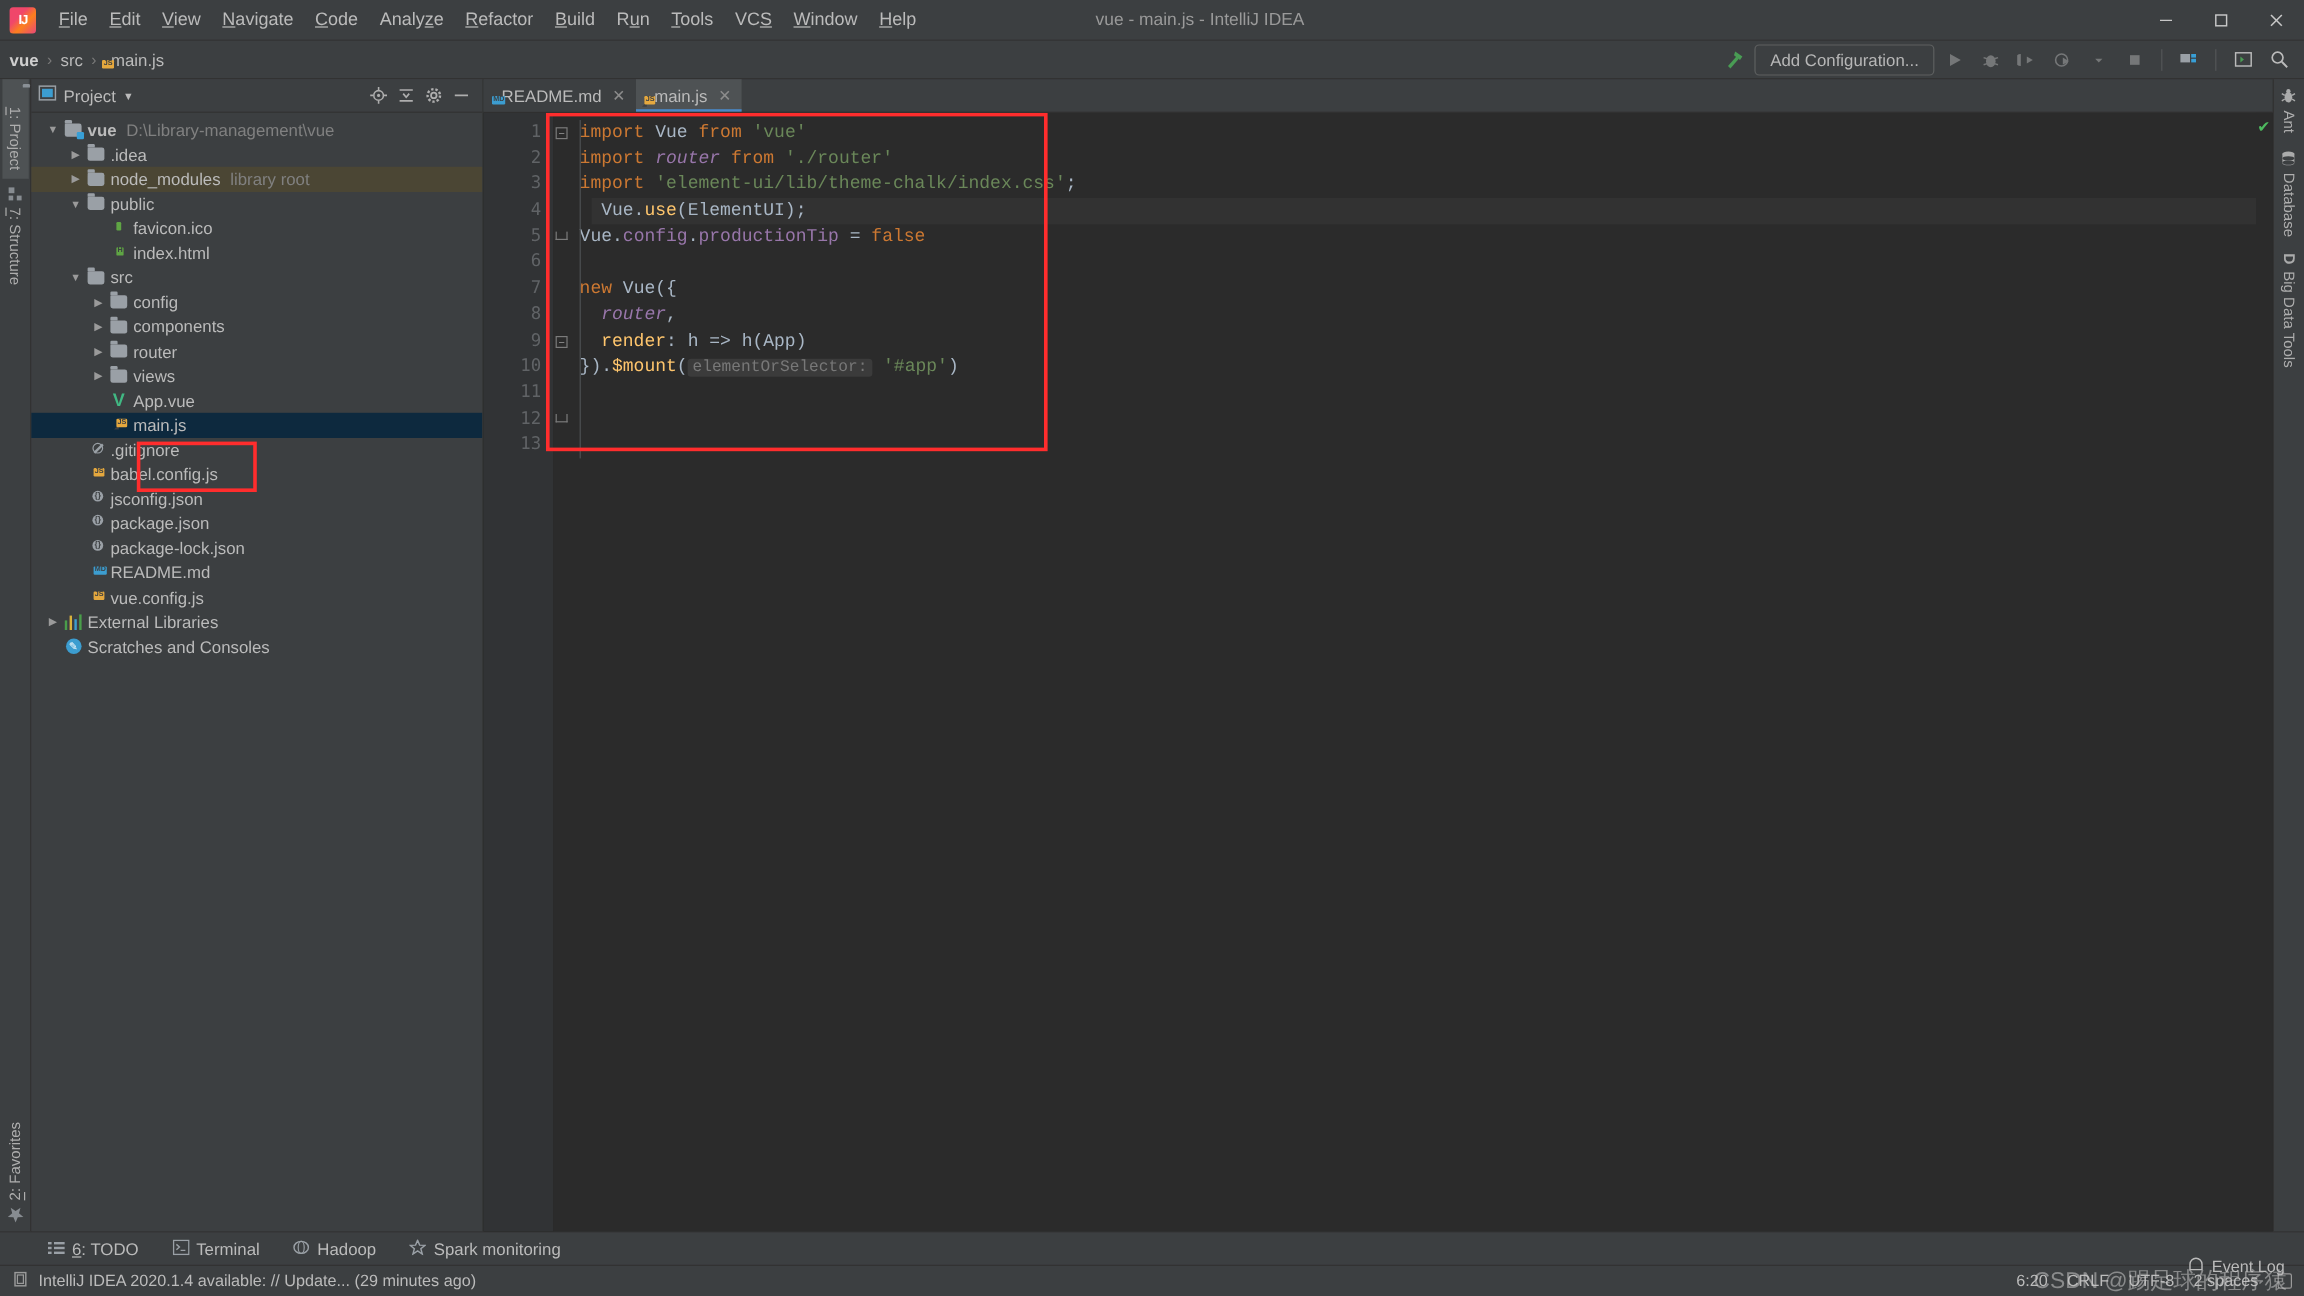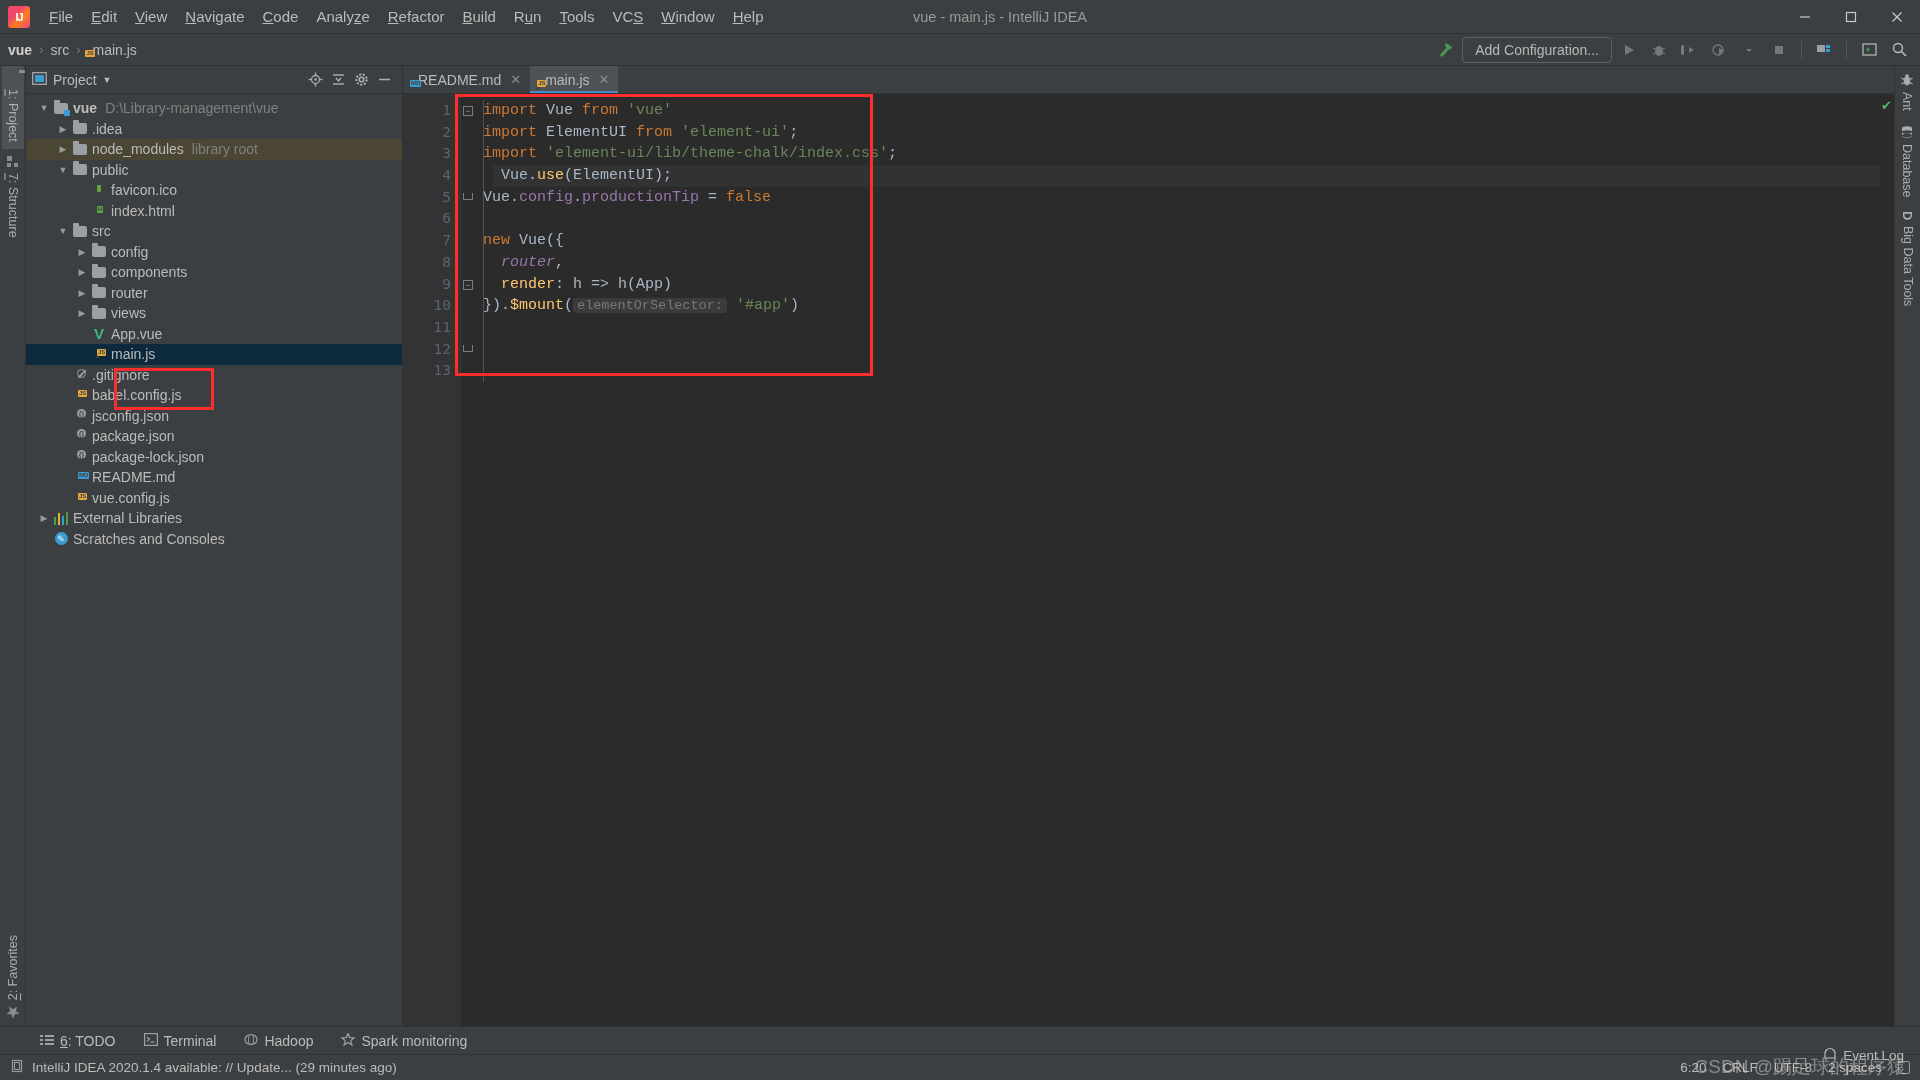--- a/index.html
+++ b/index.html
@@ -679,6 +679,7 @@
       <div class="code" id="code">
         <div class="indent-guide" style="height:282px;"></div>
       <div class="cline"><span class="tok-kw">import</span><span class="tok-id">&nbsp;</span><span class="tok-id">Vue</span><span class="tok-id">&nbsp;</span><span class="tok-kw">from</span><span class="tok-id">&nbsp;</span><span class="tok-str">'vue'</span></div>
+          <div class="cline"><span class="tok-kw">import</span><span class="tok-id">&nbsp;</span><span class="tok-italic">router</span><span class="tok-id">&nbsp;</span><span class="tok-kw">from</span><span class="tok-id">&nbsp;</span><span class="tok-str">'./router'</span></div>
           <div class="cline"><span class="tok-kw">import</span><span class="tok-id">&nbsp;</span><span class="tok-id">ElementUI</span><span class="tok-id">&nbsp;</span><span class="tok-kw">from</span><span class="tok-id">&nbsp;</span><span class="tok-str">'element-ui'</span><span class="tok-id">;</span></div>
           <div class="cline"><span class="tok-kw">import</span><span class="tok-id">&nbsp;</span><span class="tok-str">'element-ui/lib/theme-chalk/index.css'</span><span class="tok-id">;</span></div>
           <div class="cline hl"><span class="tok-id">Vue</span><span class="tok-id">.</span><span class="tok-fn">use</span><span class="tok-id">(ElementUI);</span></div>

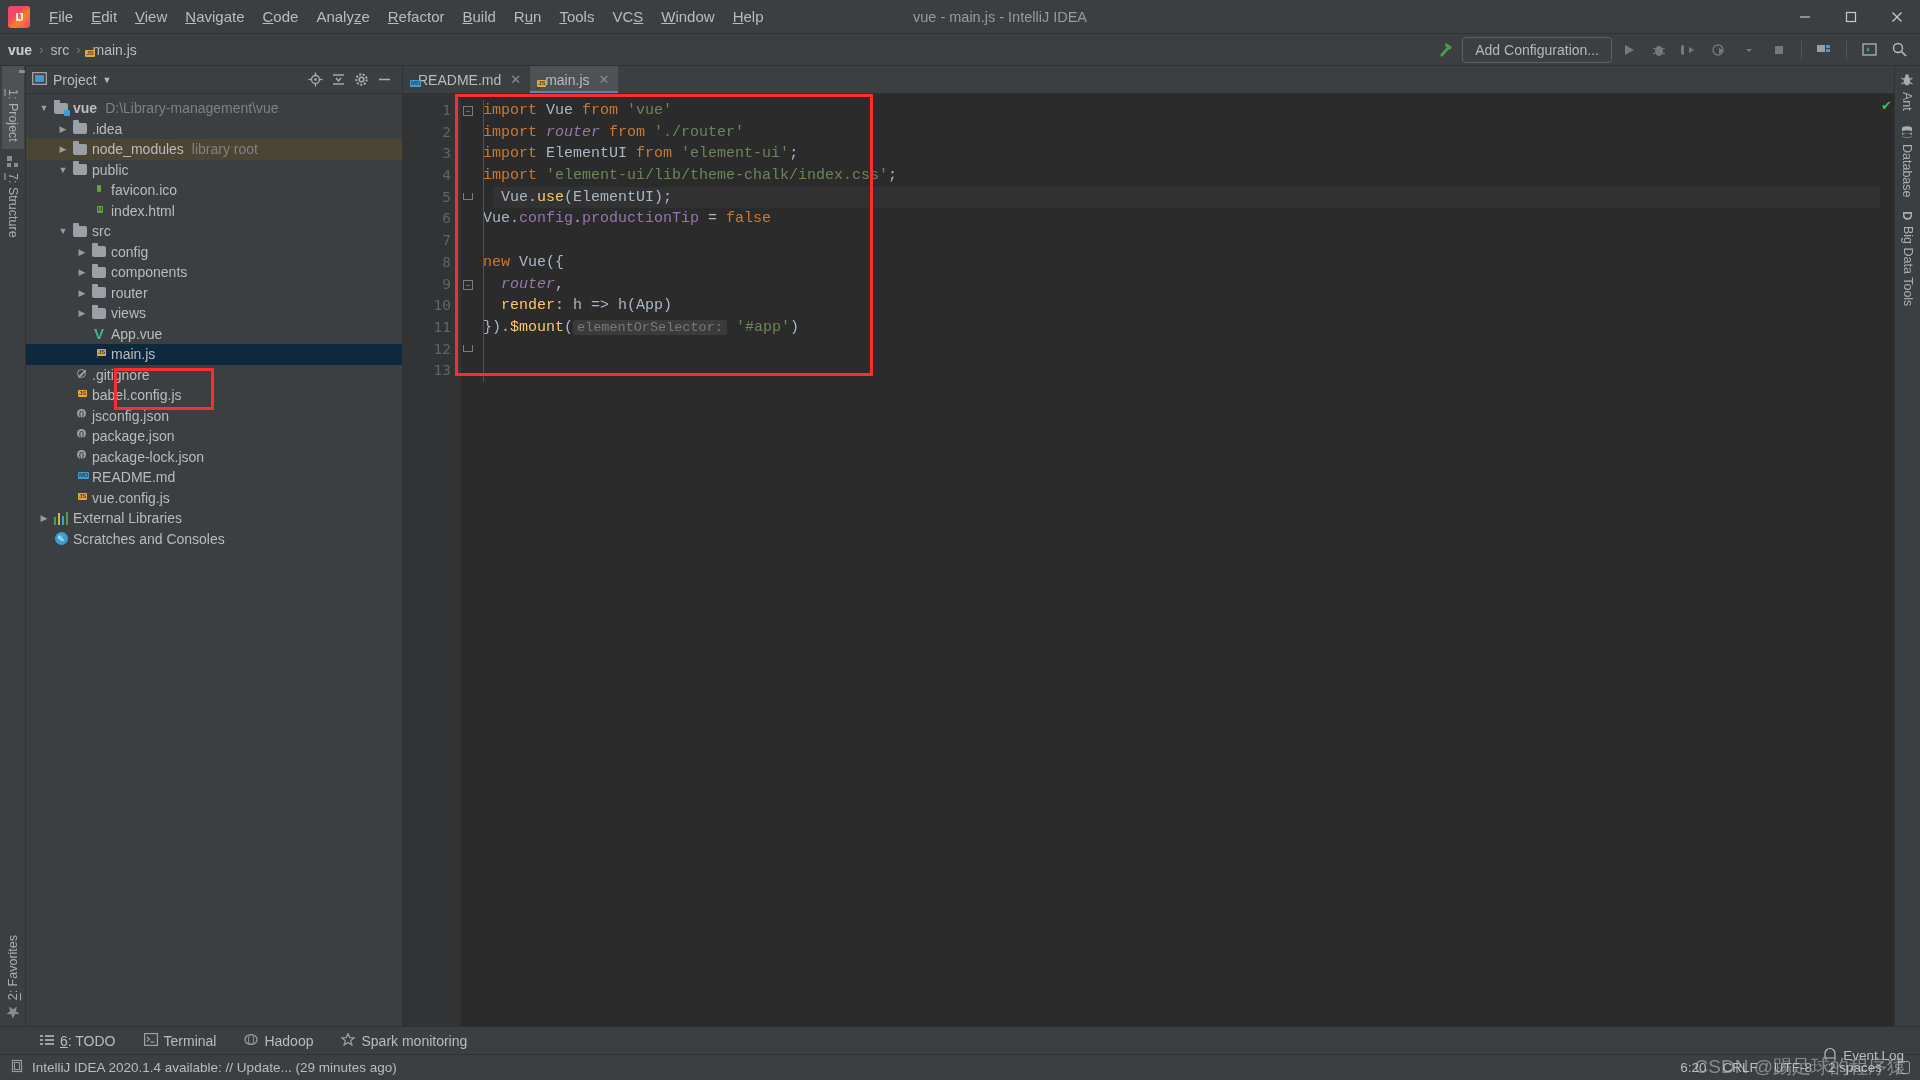--- a/index.html
+++ b/index.html
@@ -680,7 +680,6 @@
         <div class="indent-guide" style="height:282px;"></div>
       <div class="cline"><span class="tok-kw">import</span><span class="tok-id">&nbsp;</span><span class="tok-id">Vue</span><span class="tok-id">&nbsp;</span><span class="tok-kw">from</span><span class="tok-id">&nbsp;</span><span class="tok-str">'vue'</span></div>
           <div class="cline"><span class="tok-kw">import</span><span class="tok-id">&nbsp;</span><span class="tok-italic">router</span><span class="tok-id">&nbsp;</span><span class="tok-kw">from</span><span class="tok-id">&nbsp;</span><span class="tok-str">'./router'</span></div>
-          <div class="cline"><span class="tok-kw">import</span><span class="tok-id">&nbsp;</span><span class="tok-id">ElementUI</span><span class="tok-id">&nbsp;</span><span class="tok-kw">from</span><span class="tok-id">&nbsp;</span><span class="tok-str">'element-ui'</span><span class="tok-id">;</span></div>
           <div class="cline"><span class="tok-kw">import</span><span class="tok-id">&nbsp;</span><span class="tok-str">'element-ui/lib/theme-chalk/index.css'</span><span class="tok-id">;</span></div>
           <div class="cline hl"><span class="tok-id">Vue</span><span class="tok-id">.</span><span class="tok-fn">use</span><span class="tok-id">(ElementUI);</span></div>
           <div class="cline"><span class="tok-id">Vue</span><span class="tok-id">.</span><span class="tok-prop">config</span><span class="tok-id">.</span><span class="tok-prop">productionTip</span><span class="tok-id">&nbsp;=&nbsp;</span><span class="tok-kw">false</span></div>

